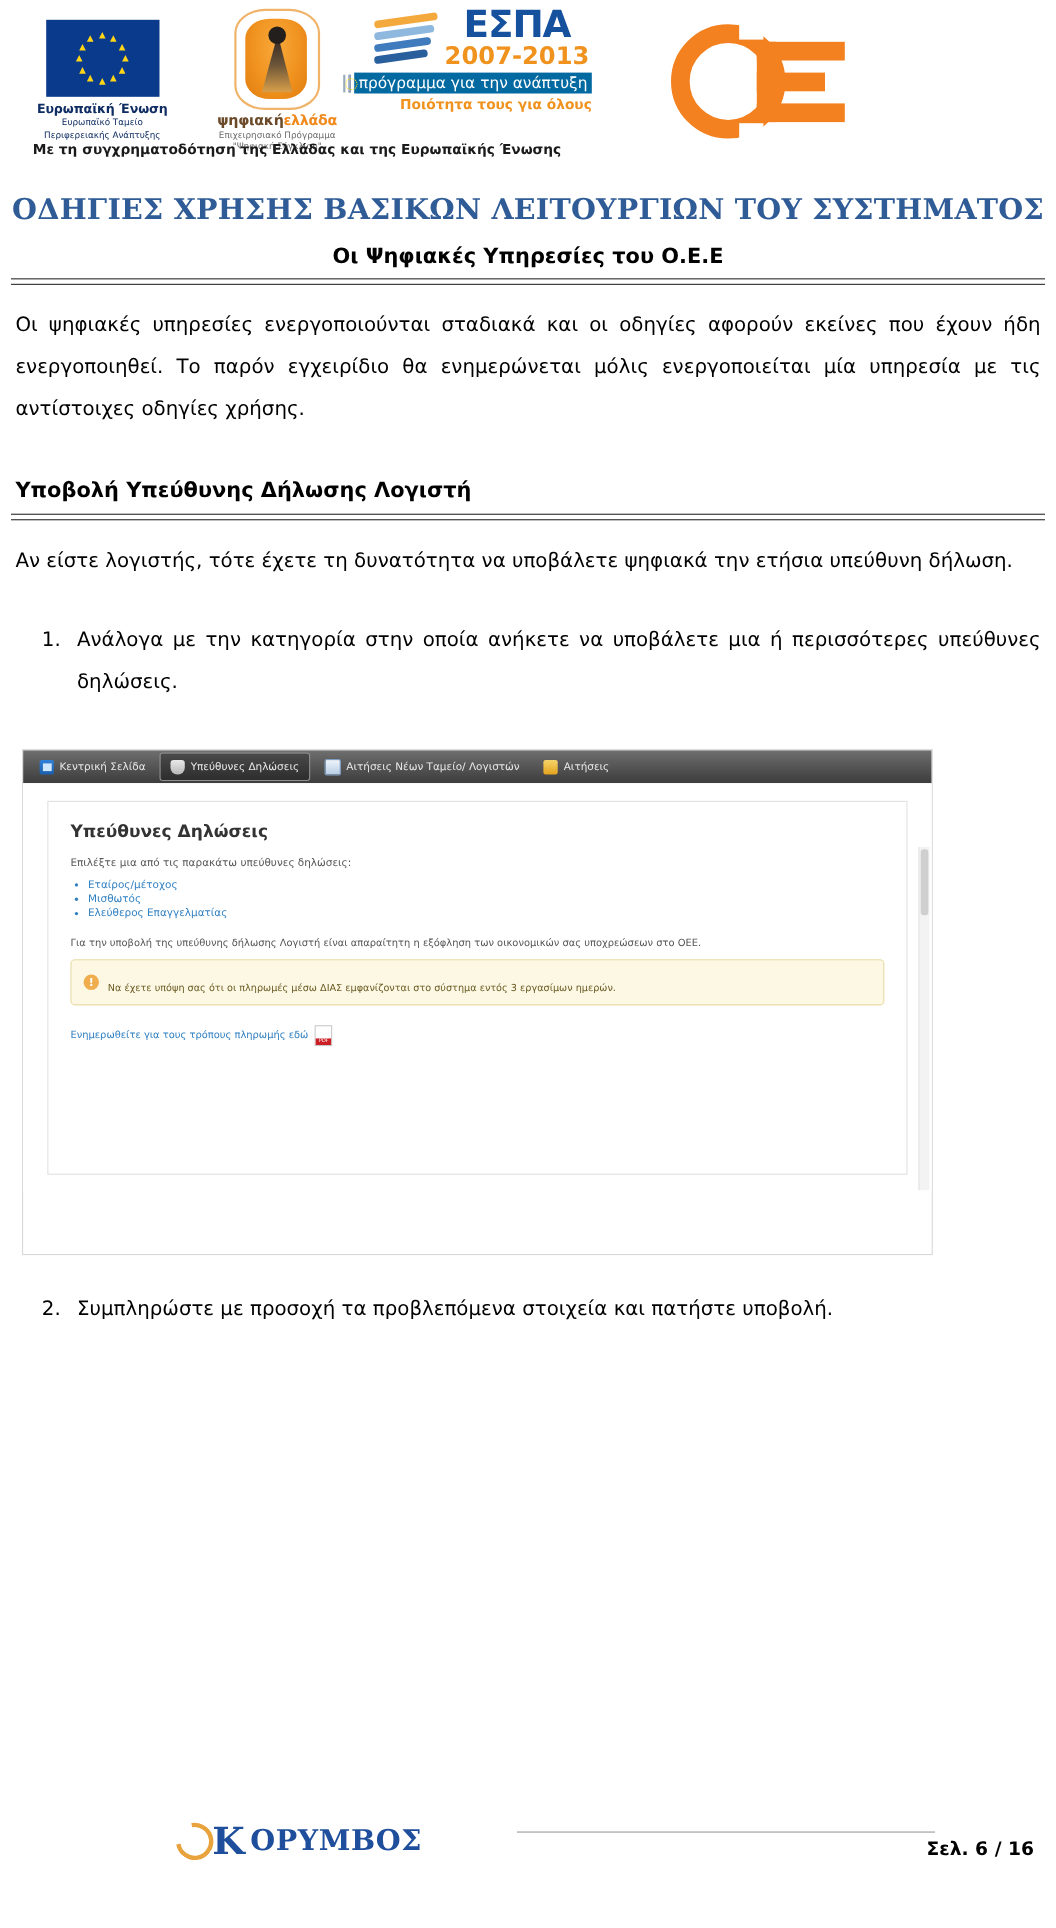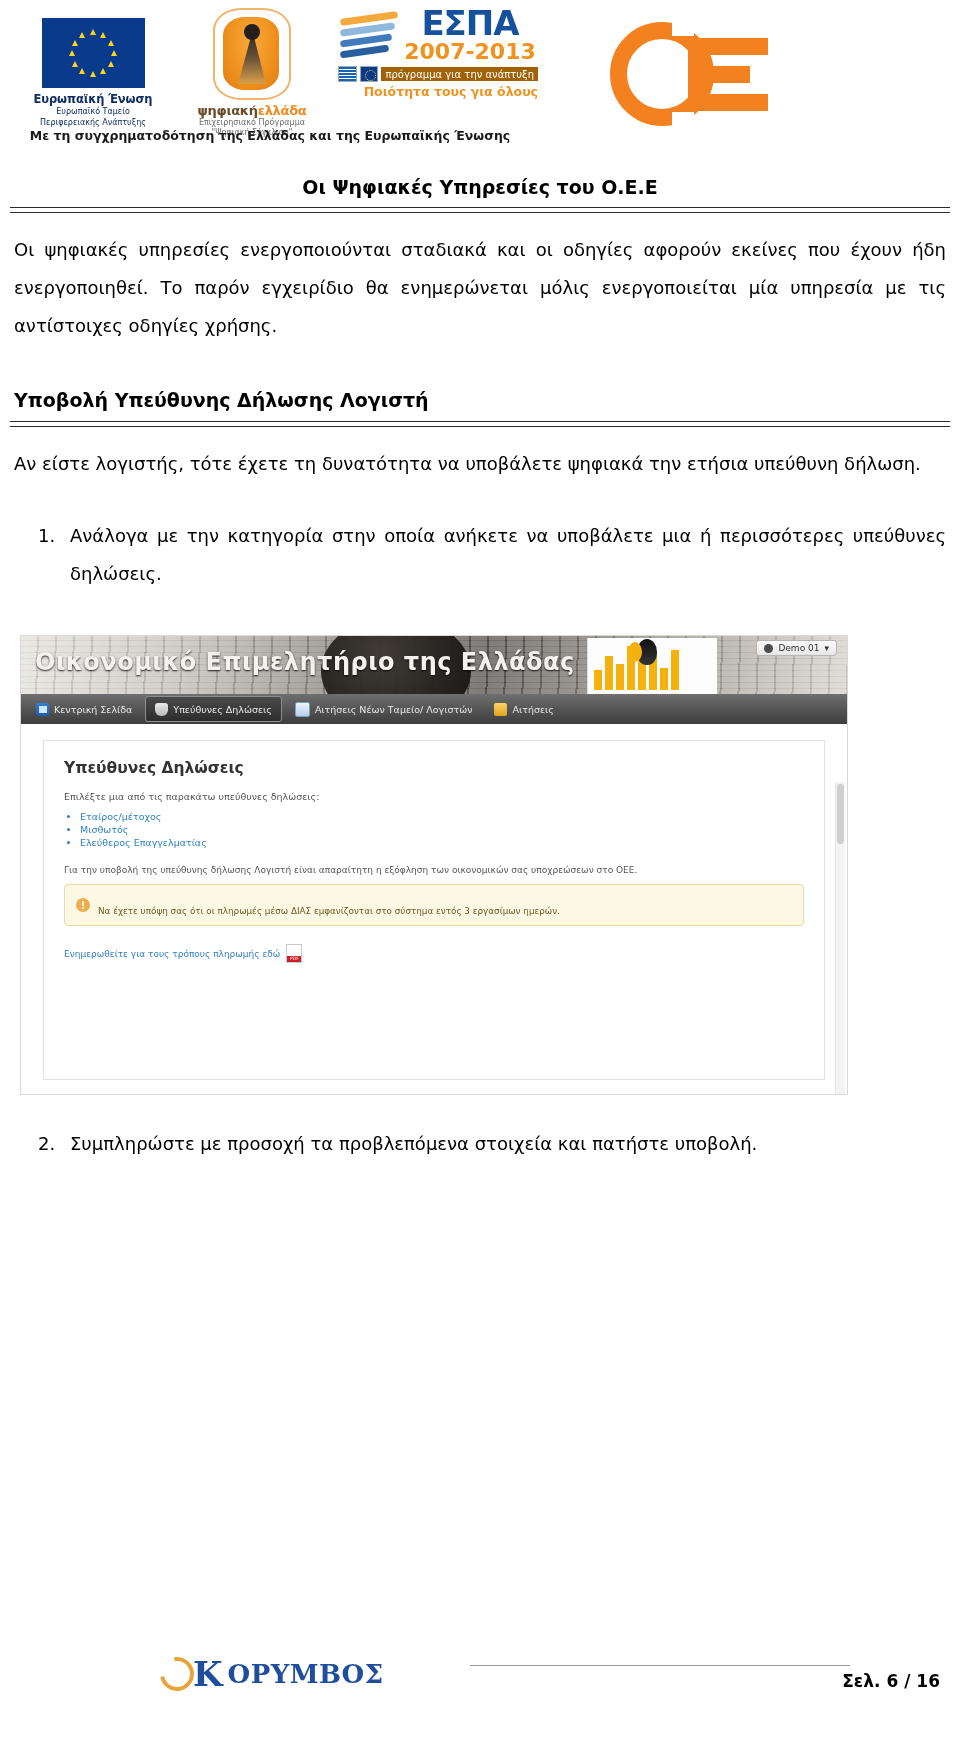--- a/index.html
+++ b/index.html
@@ -44,7 +44,7 @@
      repeating-linear-gradient(180deg,#1b63b0 0 1.55px,#fff 1.55px 3.1px);border:.5px solid #9ab;}
   .eu-mini{width:22px;height:14px;background:#0a3a8c;border:.5px solid #9ab;position:relative;}
   .eu-mini .ring{position:absolute;left:50%;top:50%;width:9px;height:9px;margin:-4.5px 0 0 -4.5px;border:1.2px dotted #ffd617;border-radius:50%;}
-  .espa-tag{background:#a16207;color:#fff;font-size:10px;padding:1.5px 4px;white-space:nowrap;}
+  .espa-tag{background:#0369a1;color:#fff;font-size:14px;padding:1.5px 4px;white-space:nowrap;}
   .espa-sub{font-size:12.5px;color:#f0921e;font-weight:bold;text-align:right;margin-top:2px;}
 
   .oee{left:600px;top:14px;width:220px;height:130px;}

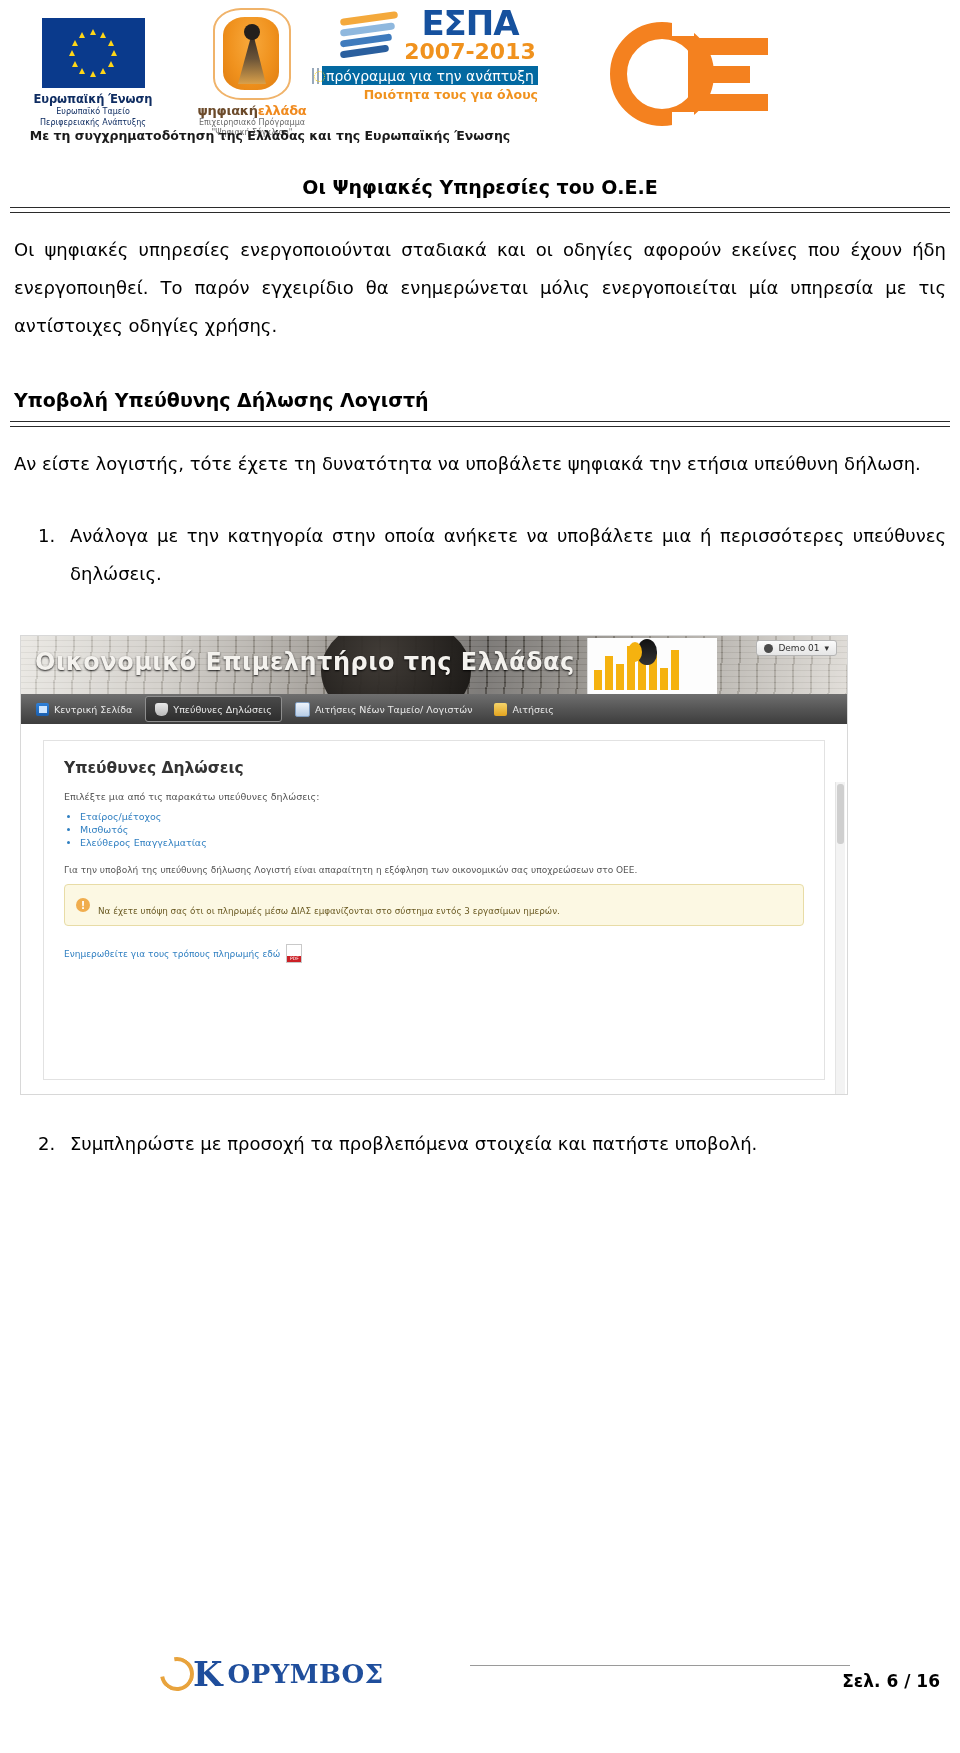--- a/index.html
+++ b/index.html
@@ -229,6 +229,7 @@
     <div class="fund-line">Με τη συγχρηματοδότηση της Ελλάδας και της Ευρωπαϊκής Ένωσης</div>
   </div>
 
+  <div class="main-title">ΟΔΗΓΙΕΣ ΧΡΗΣΗΣ ΒΑΣΙΚΩΝ ΛΕΙΤΟΥΡΓΙΩΝ ΤΟΥ ΣΥΣΤΗΜΑΤΟΣ</div>
   <div class="sub-title">Οι Ψηφιακές Υπηρεσίες του Ο.Ε.Ε</div>
   <div class="dbl-rule"></div>
 

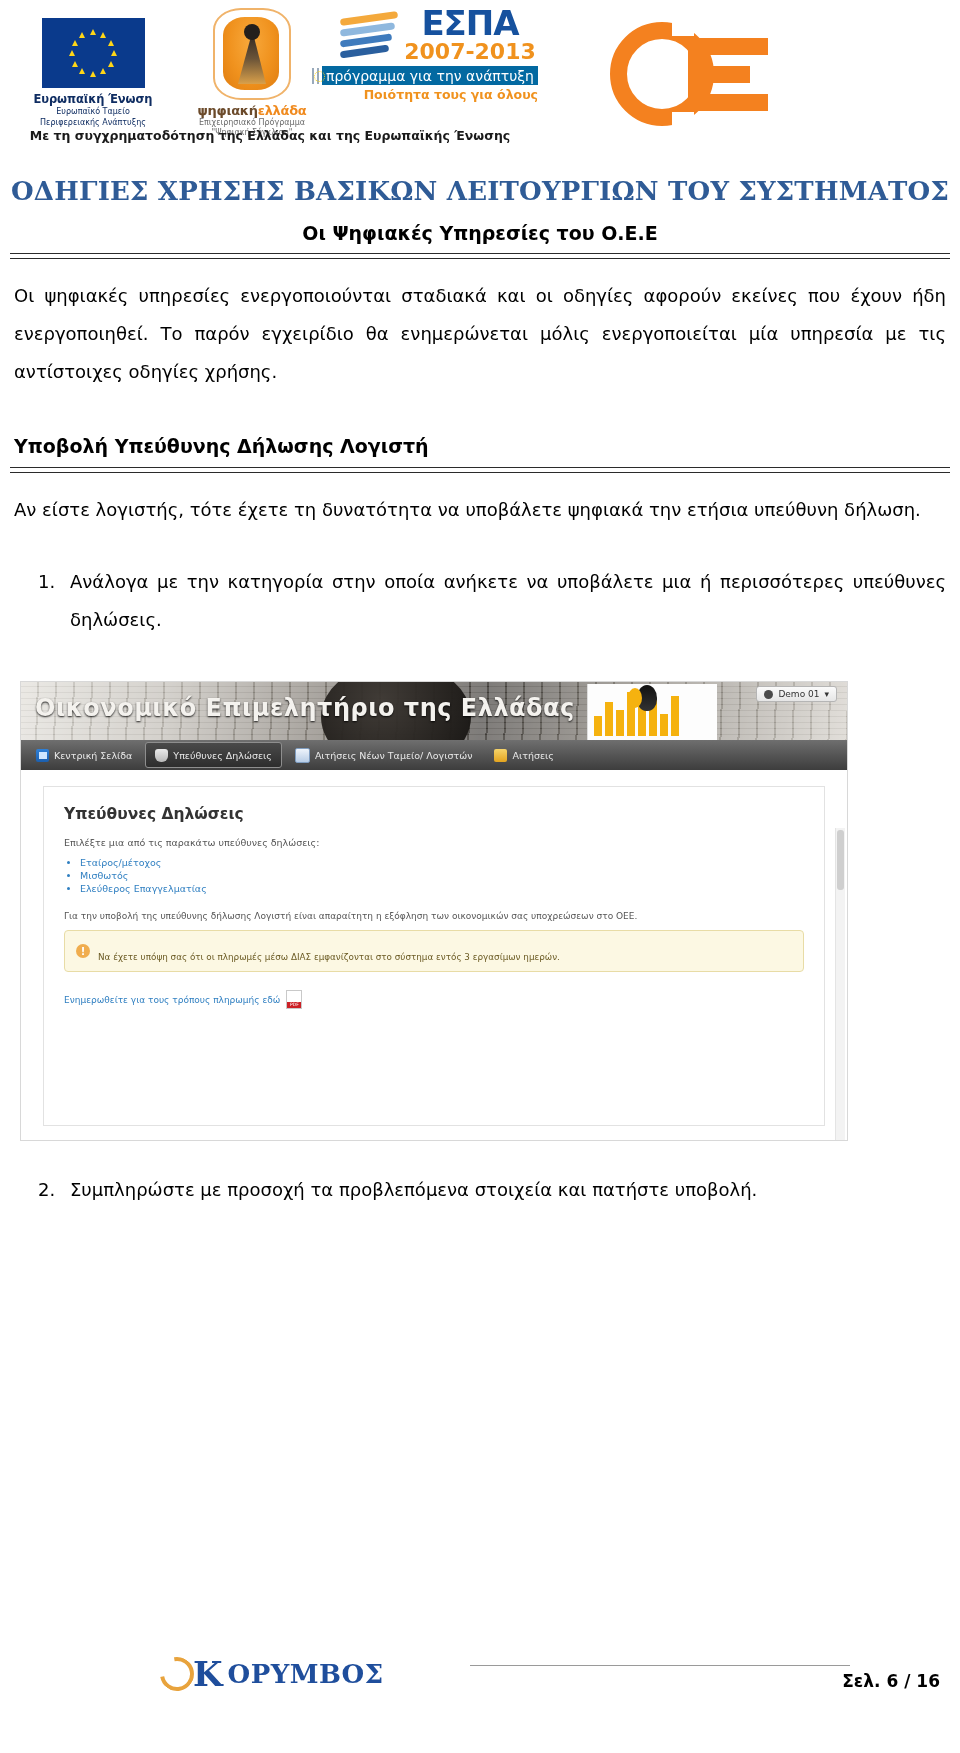--- a/index.html
+++ b/index.html
@@ -249,29 +249,6 @@
 
   <div class="shot">
 
-    <div class="shot-banner">
-      <div class="news-tex"></div>
-      <div class="lens"></div>
-      <div class="chart-art">
-        <i style="height:20px"></i>
-          <i style="height:34px"></i>
-          <i style="height:26px"></i>
-        <i style="height:44px"></i>
-          <i style="height:30px"></i>
-          <i style="height:38px"></i>
-        <i style="height:22px"></i>
-          <i style="height:40px"></i>
-      </div>
-      <div class="pin">
-          <b></b>
-        </div>
-      <div class="banner-text">Οικονομικό Επιμελητήριο της Ελλάδας</div>
-      <div class="user-badge">
-        <span class="user-ico"></span>
-        <span>Demo 01</span>
-        <span>▾</span>
-      </div>
-    </div>
 
     <div class="shot-nav">
       <div class="navitem">

